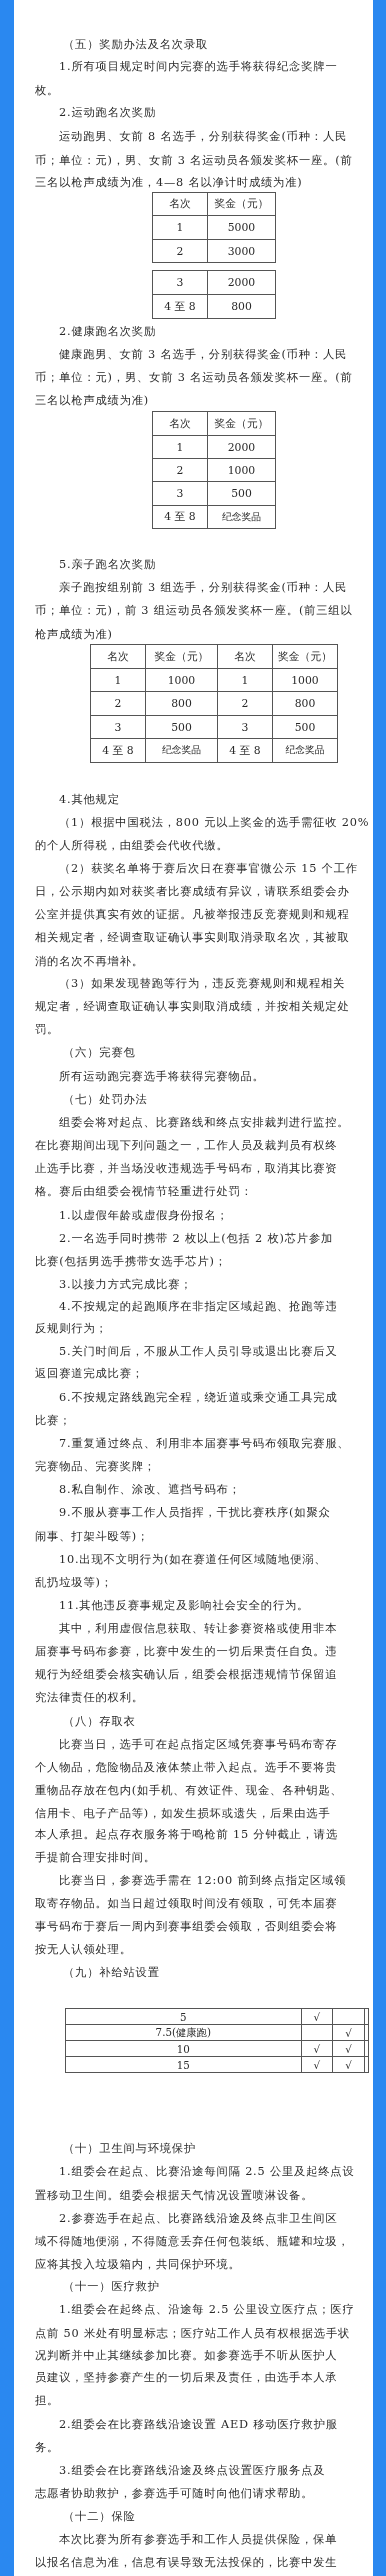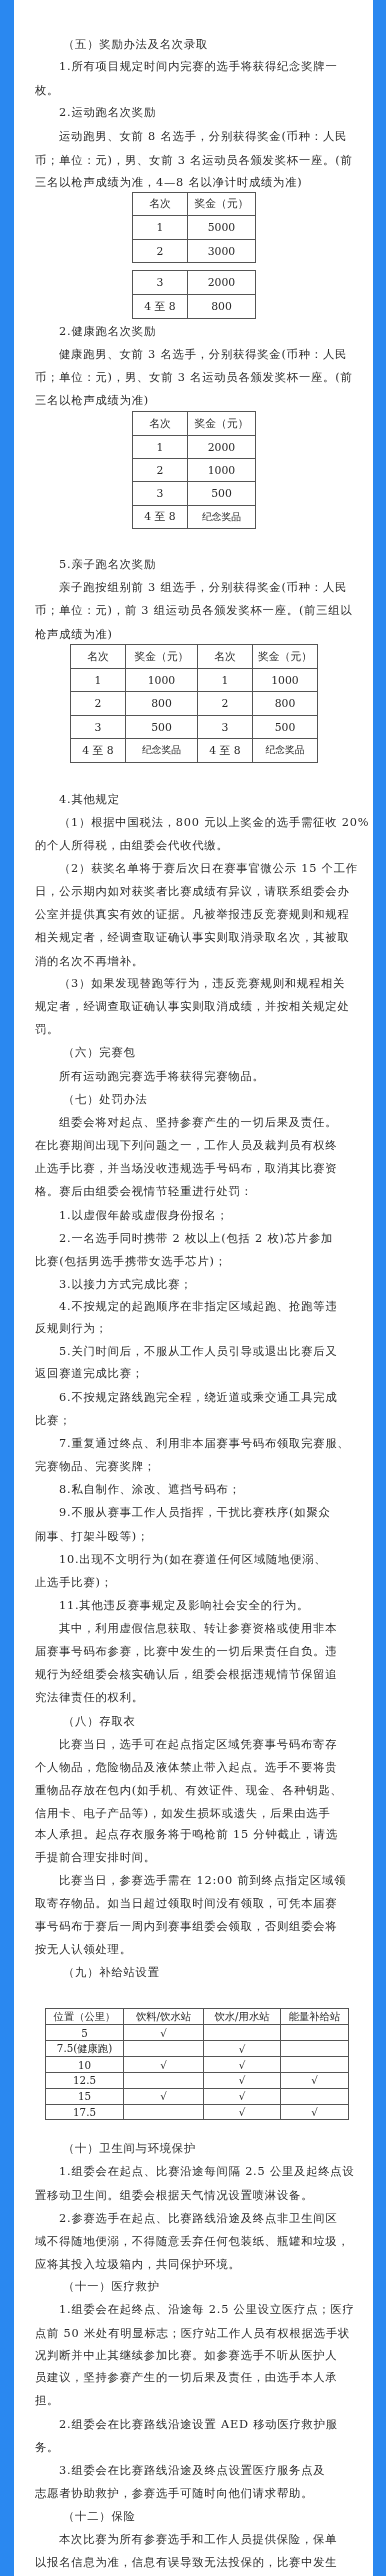--- a/index.html
+++ b/index.html
@@ -11,7 +11,7 @@
   .ln{position:absolute;left:35px;width:319px;font-size:11.3px;line-height:14.4px;white-space:nowrap;letter-spacing:0.8px;}
   .ind{left:59px;width:295px;}
   .h{left:63px;}
-  table{position:absolute;border-collapse:collapse;font-size:10.8px;}
+  table{position:absolute;border-collapse:collapse;font-size:10.8px;margin-left:20px;}
   td{border:0.8px solid #555;text-align:center;padding:0;color:#2a2a2a;}
 </style>
 </head>

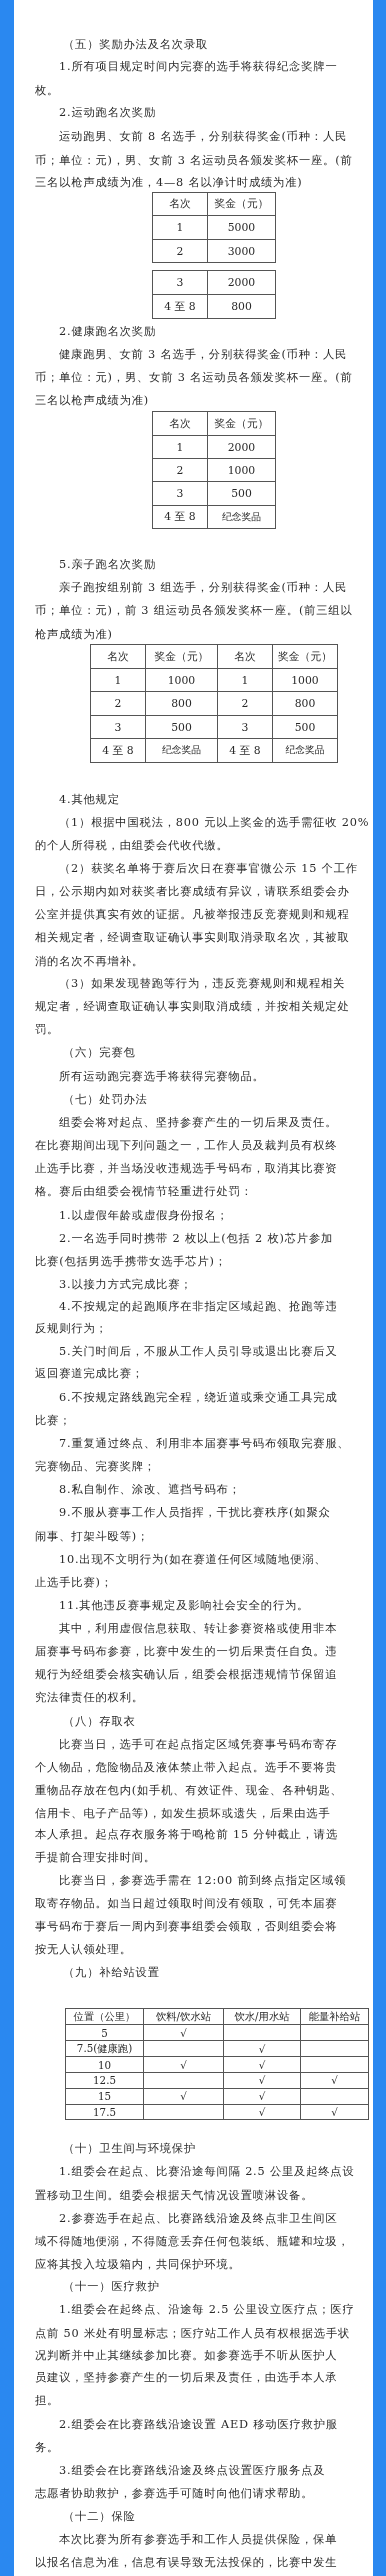--- a/index.html
+++ b/index.html
@@ -144,7 +144,7 @@
 <div class="ln ind" style="top:1070px">所有运动跑完赛选手将获得完赛物品。</div>
 
 <div class="ln h" style="top:1093px">（七）处罚办法</div>
-<div class="ln ind" style="top:1116px">组委会将对起点、坚持参赛产生的一切后果及责任。</div>
+<div class="ln ind" style="top:1116px">组委会将对起点、比赛路线和终点安排裁判进行监控。</div>
 <div class="ln" style="top:1139px">在比赛期间出现下列问题之一，工作人员及裁判员有权终</div>
 <div class="ln" style="top:1162px">止选手比赛，并当场没收违规选手号码布，取消其比赛资</div>
 <div class="ln" style="top:1185px">格。赛后由组委会视情节轻重进行处罚：</div>

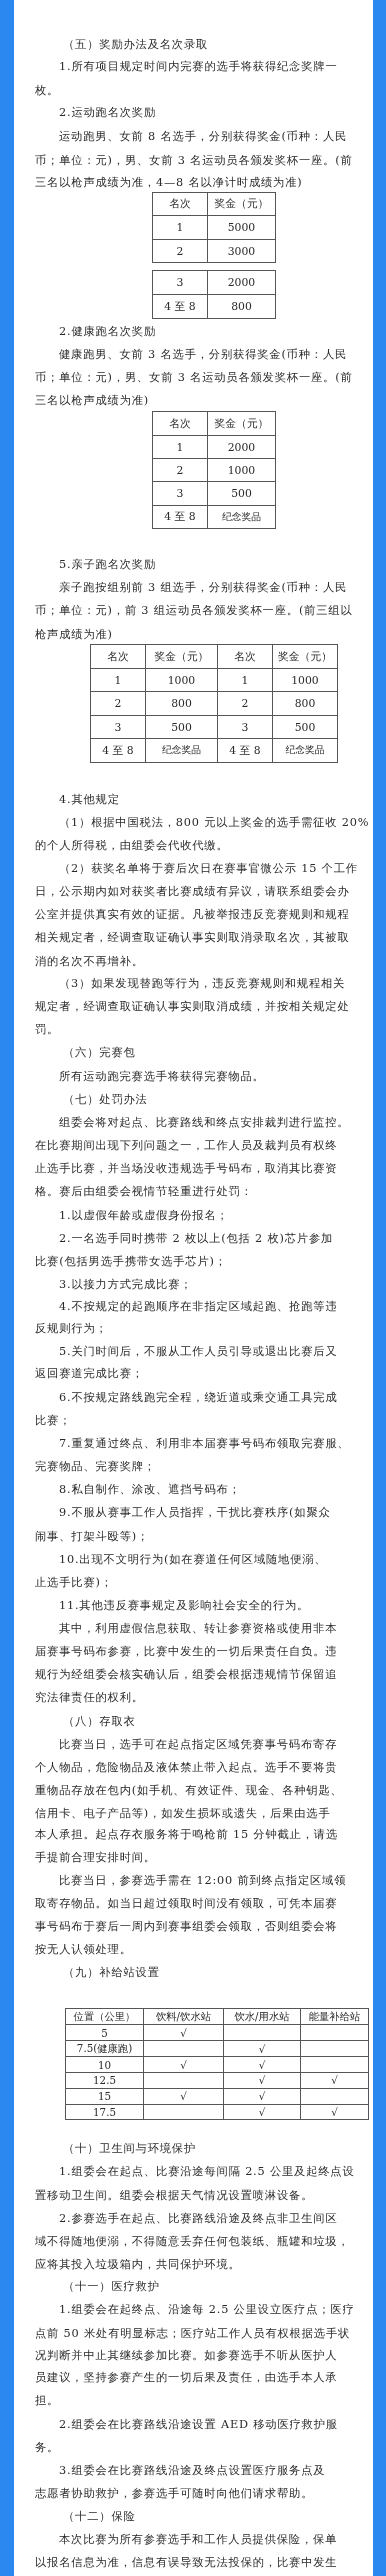--- a/index.html
+++ b/index.html
@@ -164,7 +164,7 @@
 <div class="ln ind" style="top:1506px">9.不服从赛事工作人员指挥，干扰比赛秩序(如聚众</div>
 <div class="ln" style="top:1530px">闹事、打架斗殴等)；</div>
 <div class="ln ind" style="top:1553px">10.出现不文明行为(如在赛道任何区域随地便溺、</div>
-<div class="ln" style="top:1576px">止选手比赛)；</div>
+<div class="ln" style="top:1576px">乱扔垃圾等)；</div>
 <div class="ln ind" style="top:1599px">11.其他违反赛事规定及影响社会安全的行为。</div>
 <div class="ln ind" style="top:1622px">其中，利用虚假信息获取、转让参赛资格或使用非本</div>
 <div class="ln" style="top:1645px">届赛事号码布参赛，比赛中发生的一切后果责任自负。违</div>

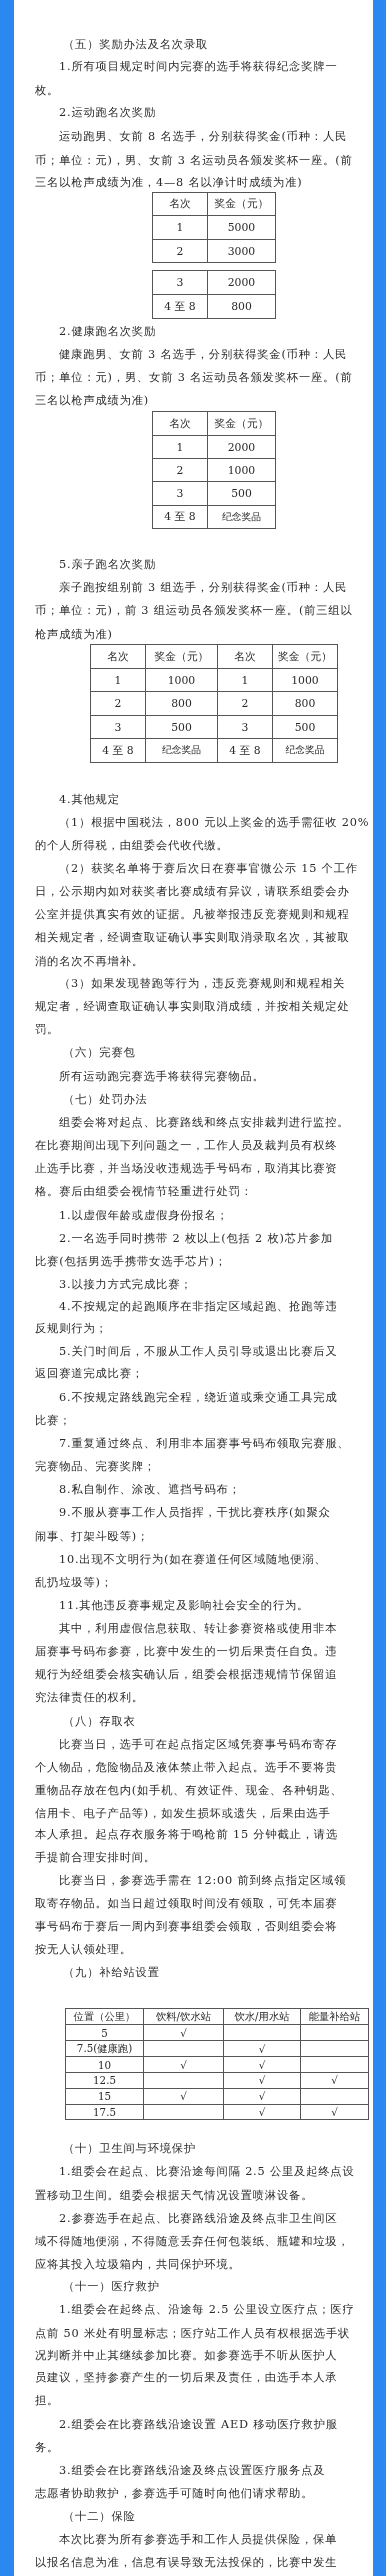--- a/index.html
+++ b/index.html
@@ -186,12 +186,6 @@
 <div class="ln h" style="top:1966px">（九）补给站设置</div>
 <table style="left:45px;top:2008px;width:304px;font-size:10.3px">
   <tbody>
-      <tr style="height:16px">
-        <td style="width:77px">位置（公里）</td>
-        <td style="width:79px">饮料/饮水站</td>
-        <td style="width:76px">饮水/用水站</td>
-        <td>能量补给站</td>
-      </tr>
   <tr style="height:16px">
         <td>5</td>
         <td>√</td>

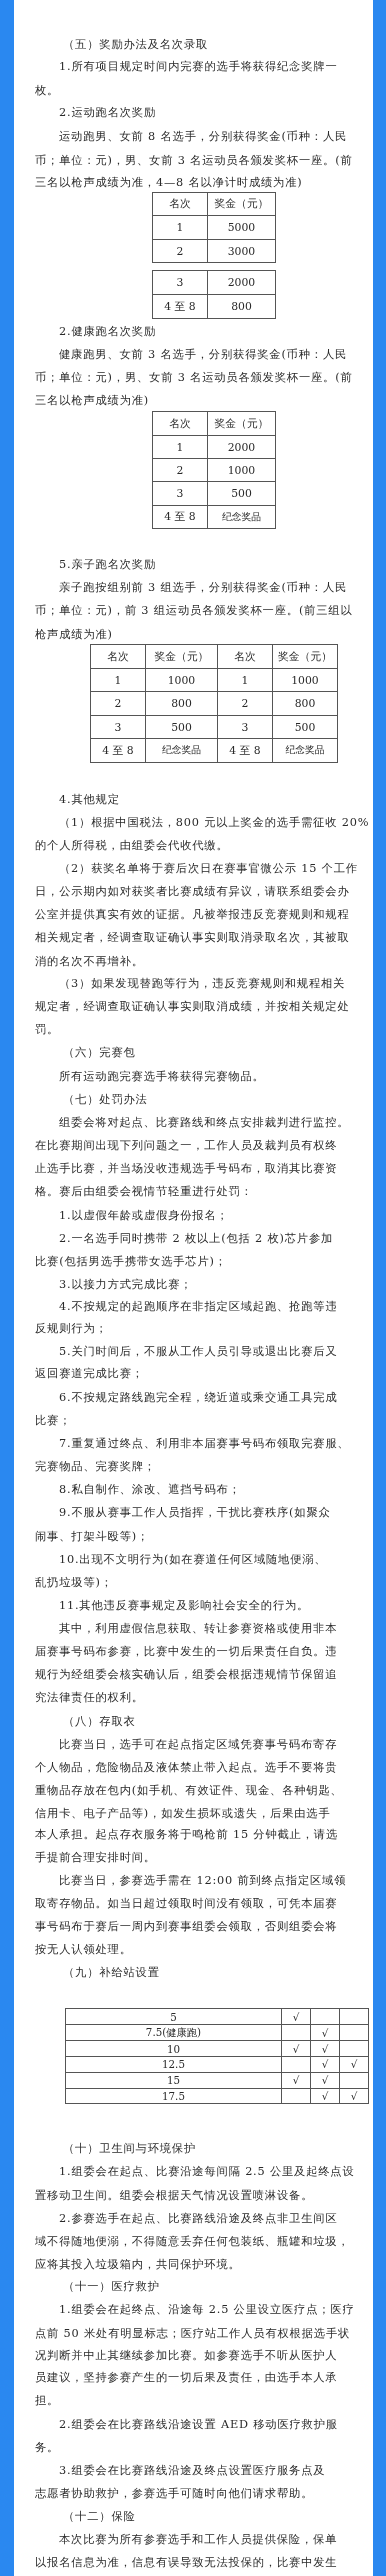--- a/index.html
+++ b/index.html
@@ -204,12 +204,6 @@
         <td>√</td>
         <td></td>
       </tr>
-  <tr style="height:15.5px">
-        <td>12.5</td>
-        <td></td>
-        <td>√</td>
-        <td>√</td>
-      </tr>
   <tr style="height:16px">
         <td>15</td>
         <td>√</td>

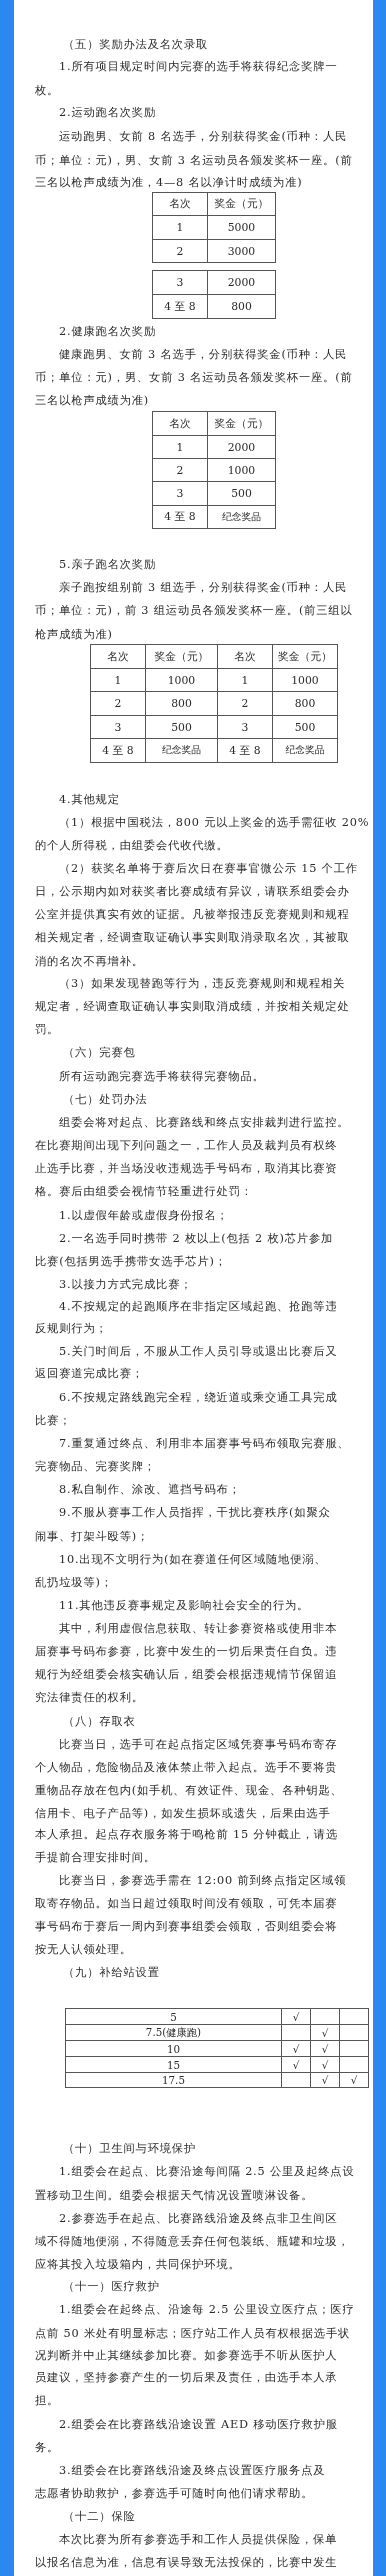--- a/index.html
+++ b/index.html
@@ -210,12 +210,6 @@
         <td>√</td>
         <td></td>
       </tr>
-  <tr style="height:15px">
-        <td>17.5</td>
-        <td></td>
-        <td>√</td>
-        <td>√</td>
-      </tr>
 </tbody>
   </table>
 

